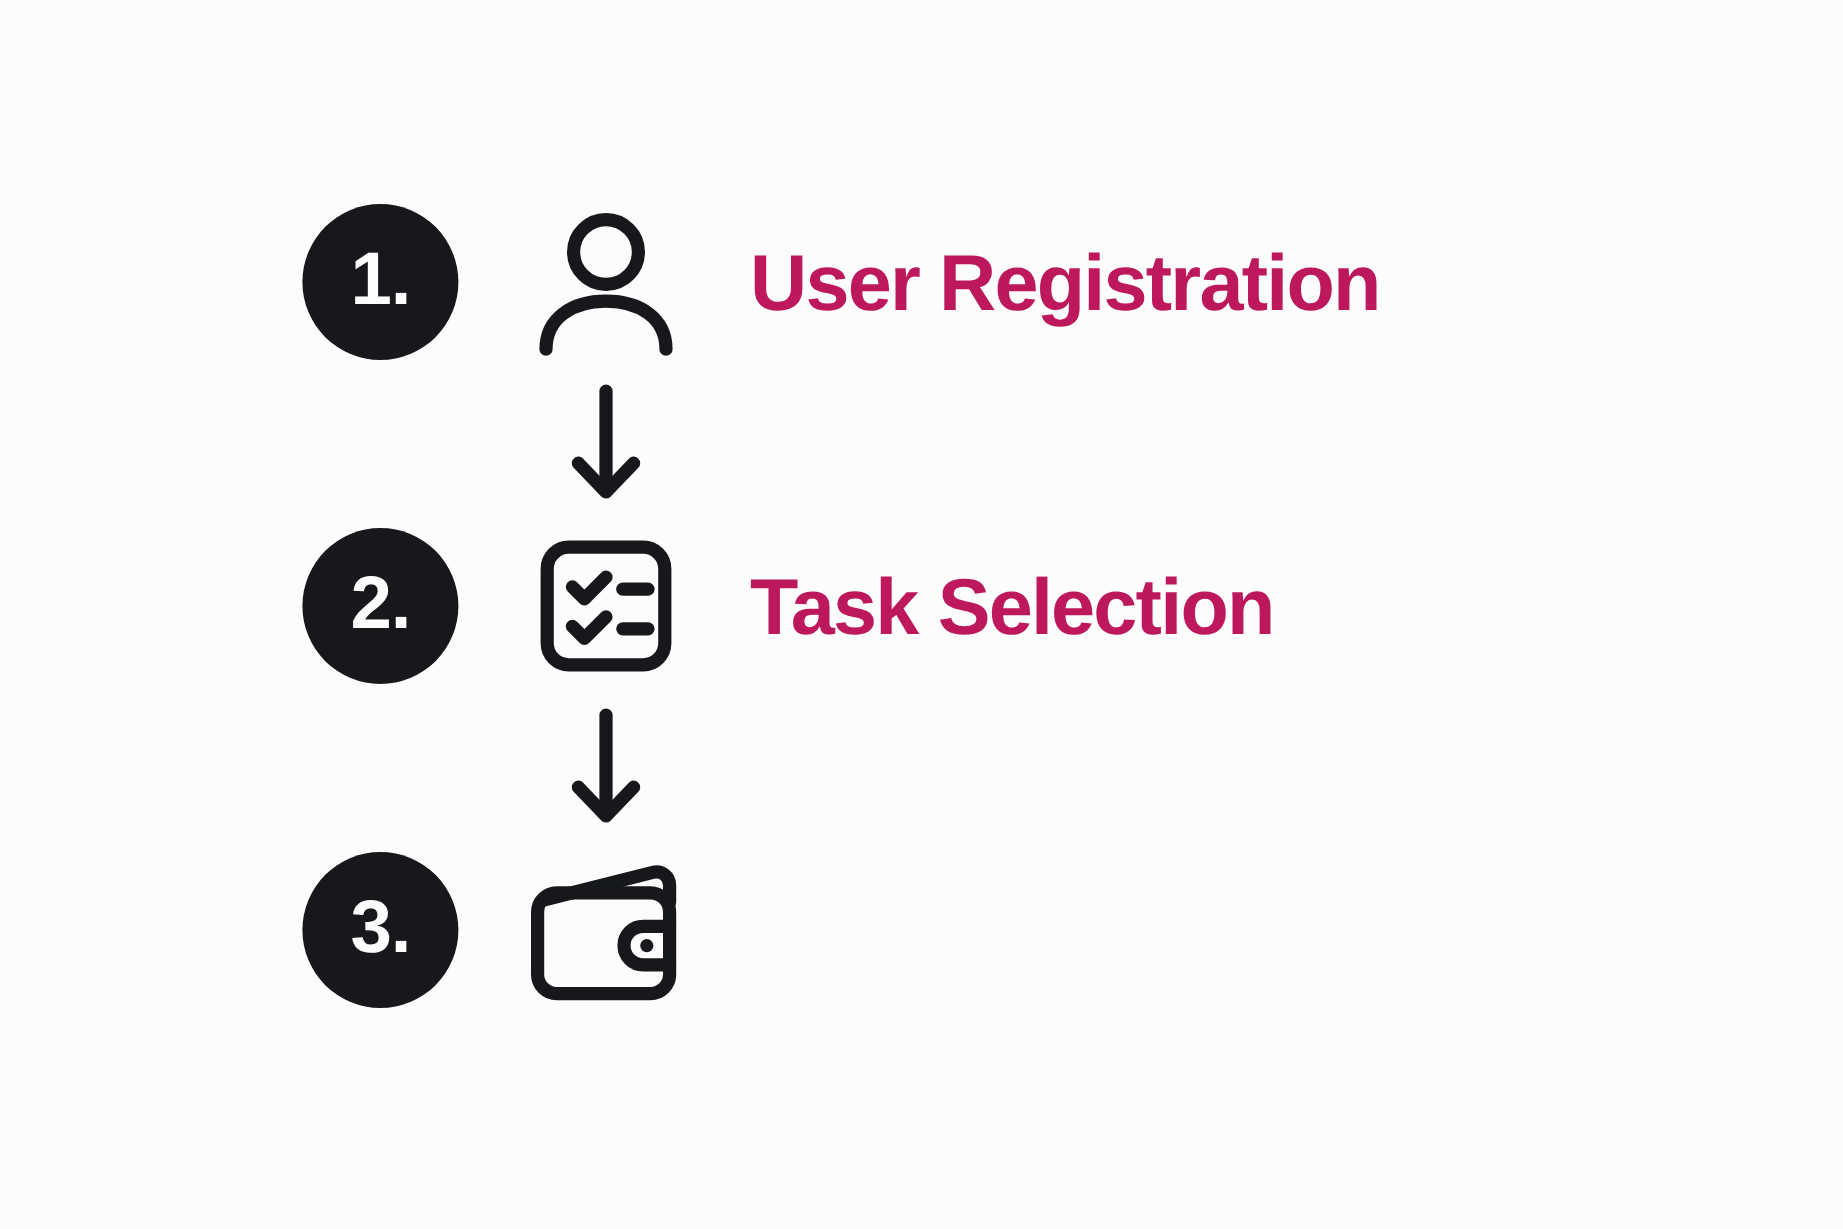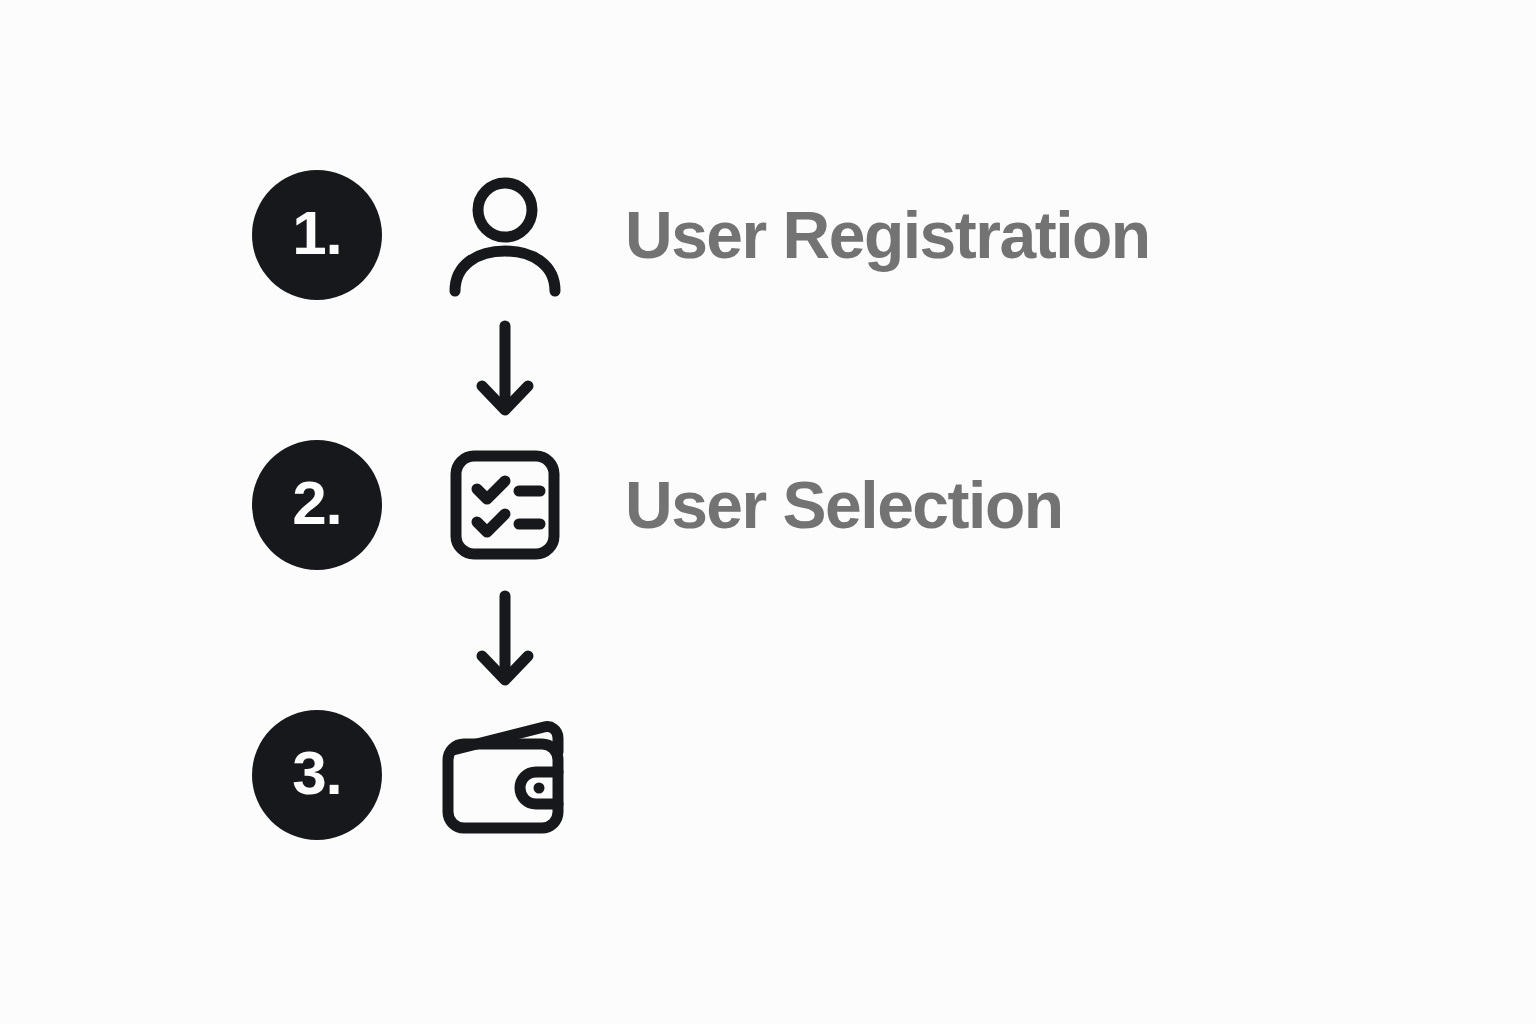--- a/index.html
+++ b/index.html
@@ -79,7 +79,7 @@
     left: 625px;
     top: 50%;
     transform: translateY(-50%);
-    color: #737373;
+    color: #be185d;
     font-family: "Liberation Sans", sans-serif;
     font-size: 66px;
     font-weight: bold;

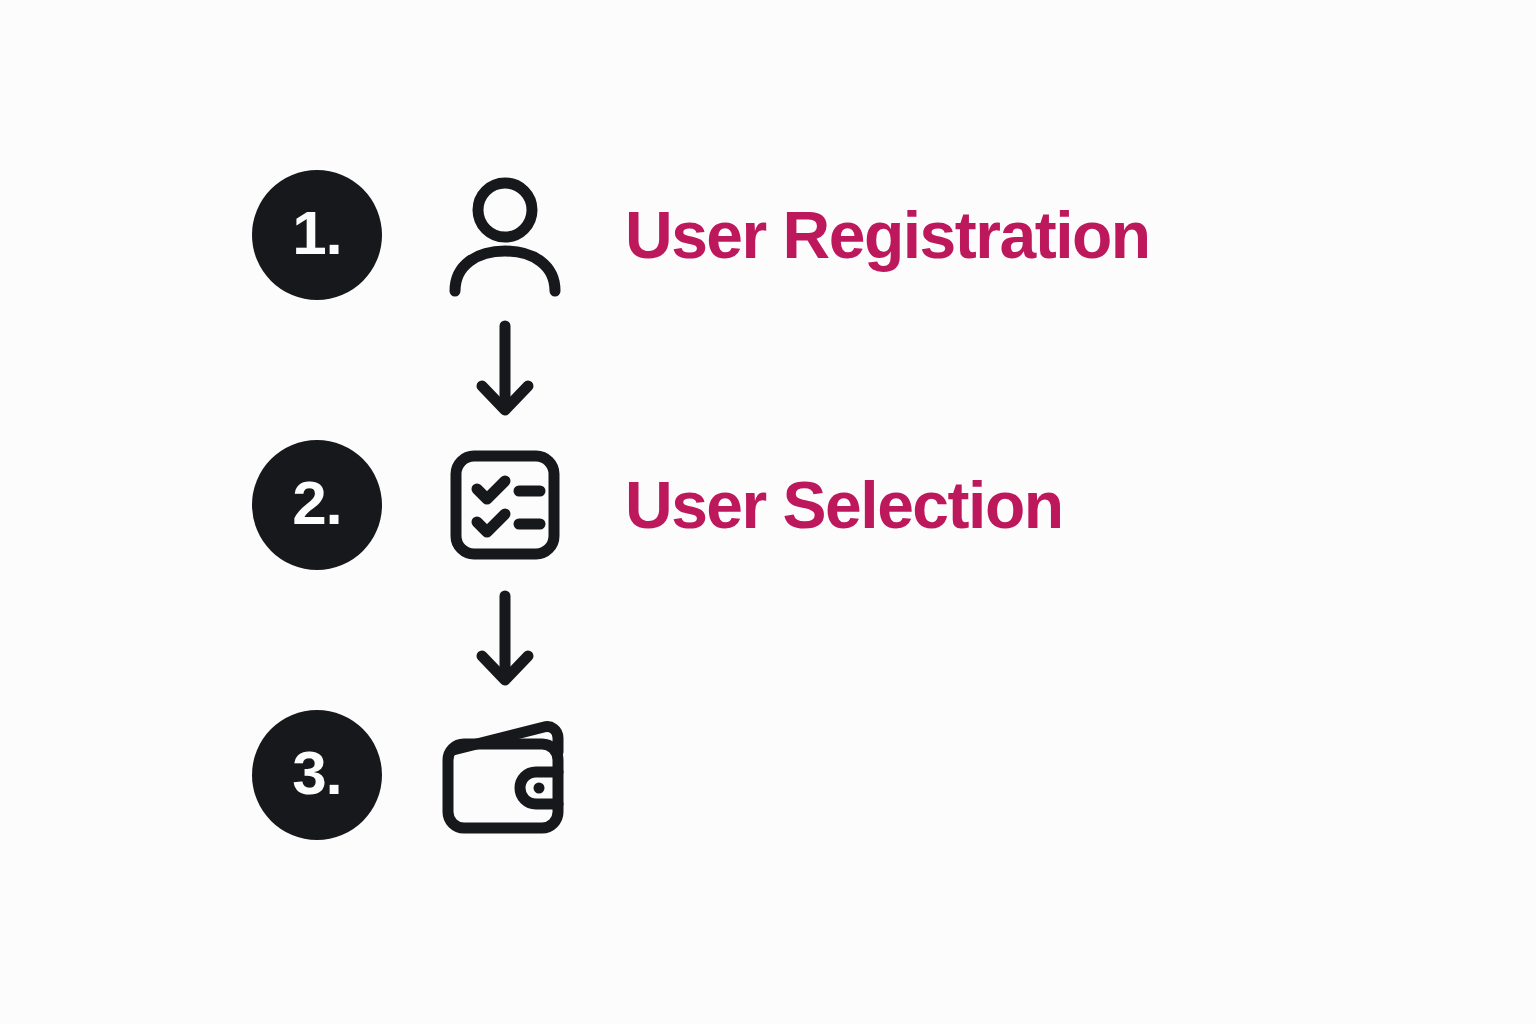--- a/index.html
+++ b/index.html
@@ -144,7 +144,7 @@
       </svg>
     </div>
 
-    <div class="step-label">User Selection</div>
+    <div class="step-label">Task Selection</div>
   </div>
 
   <div class="connector" style="top:590px;">

